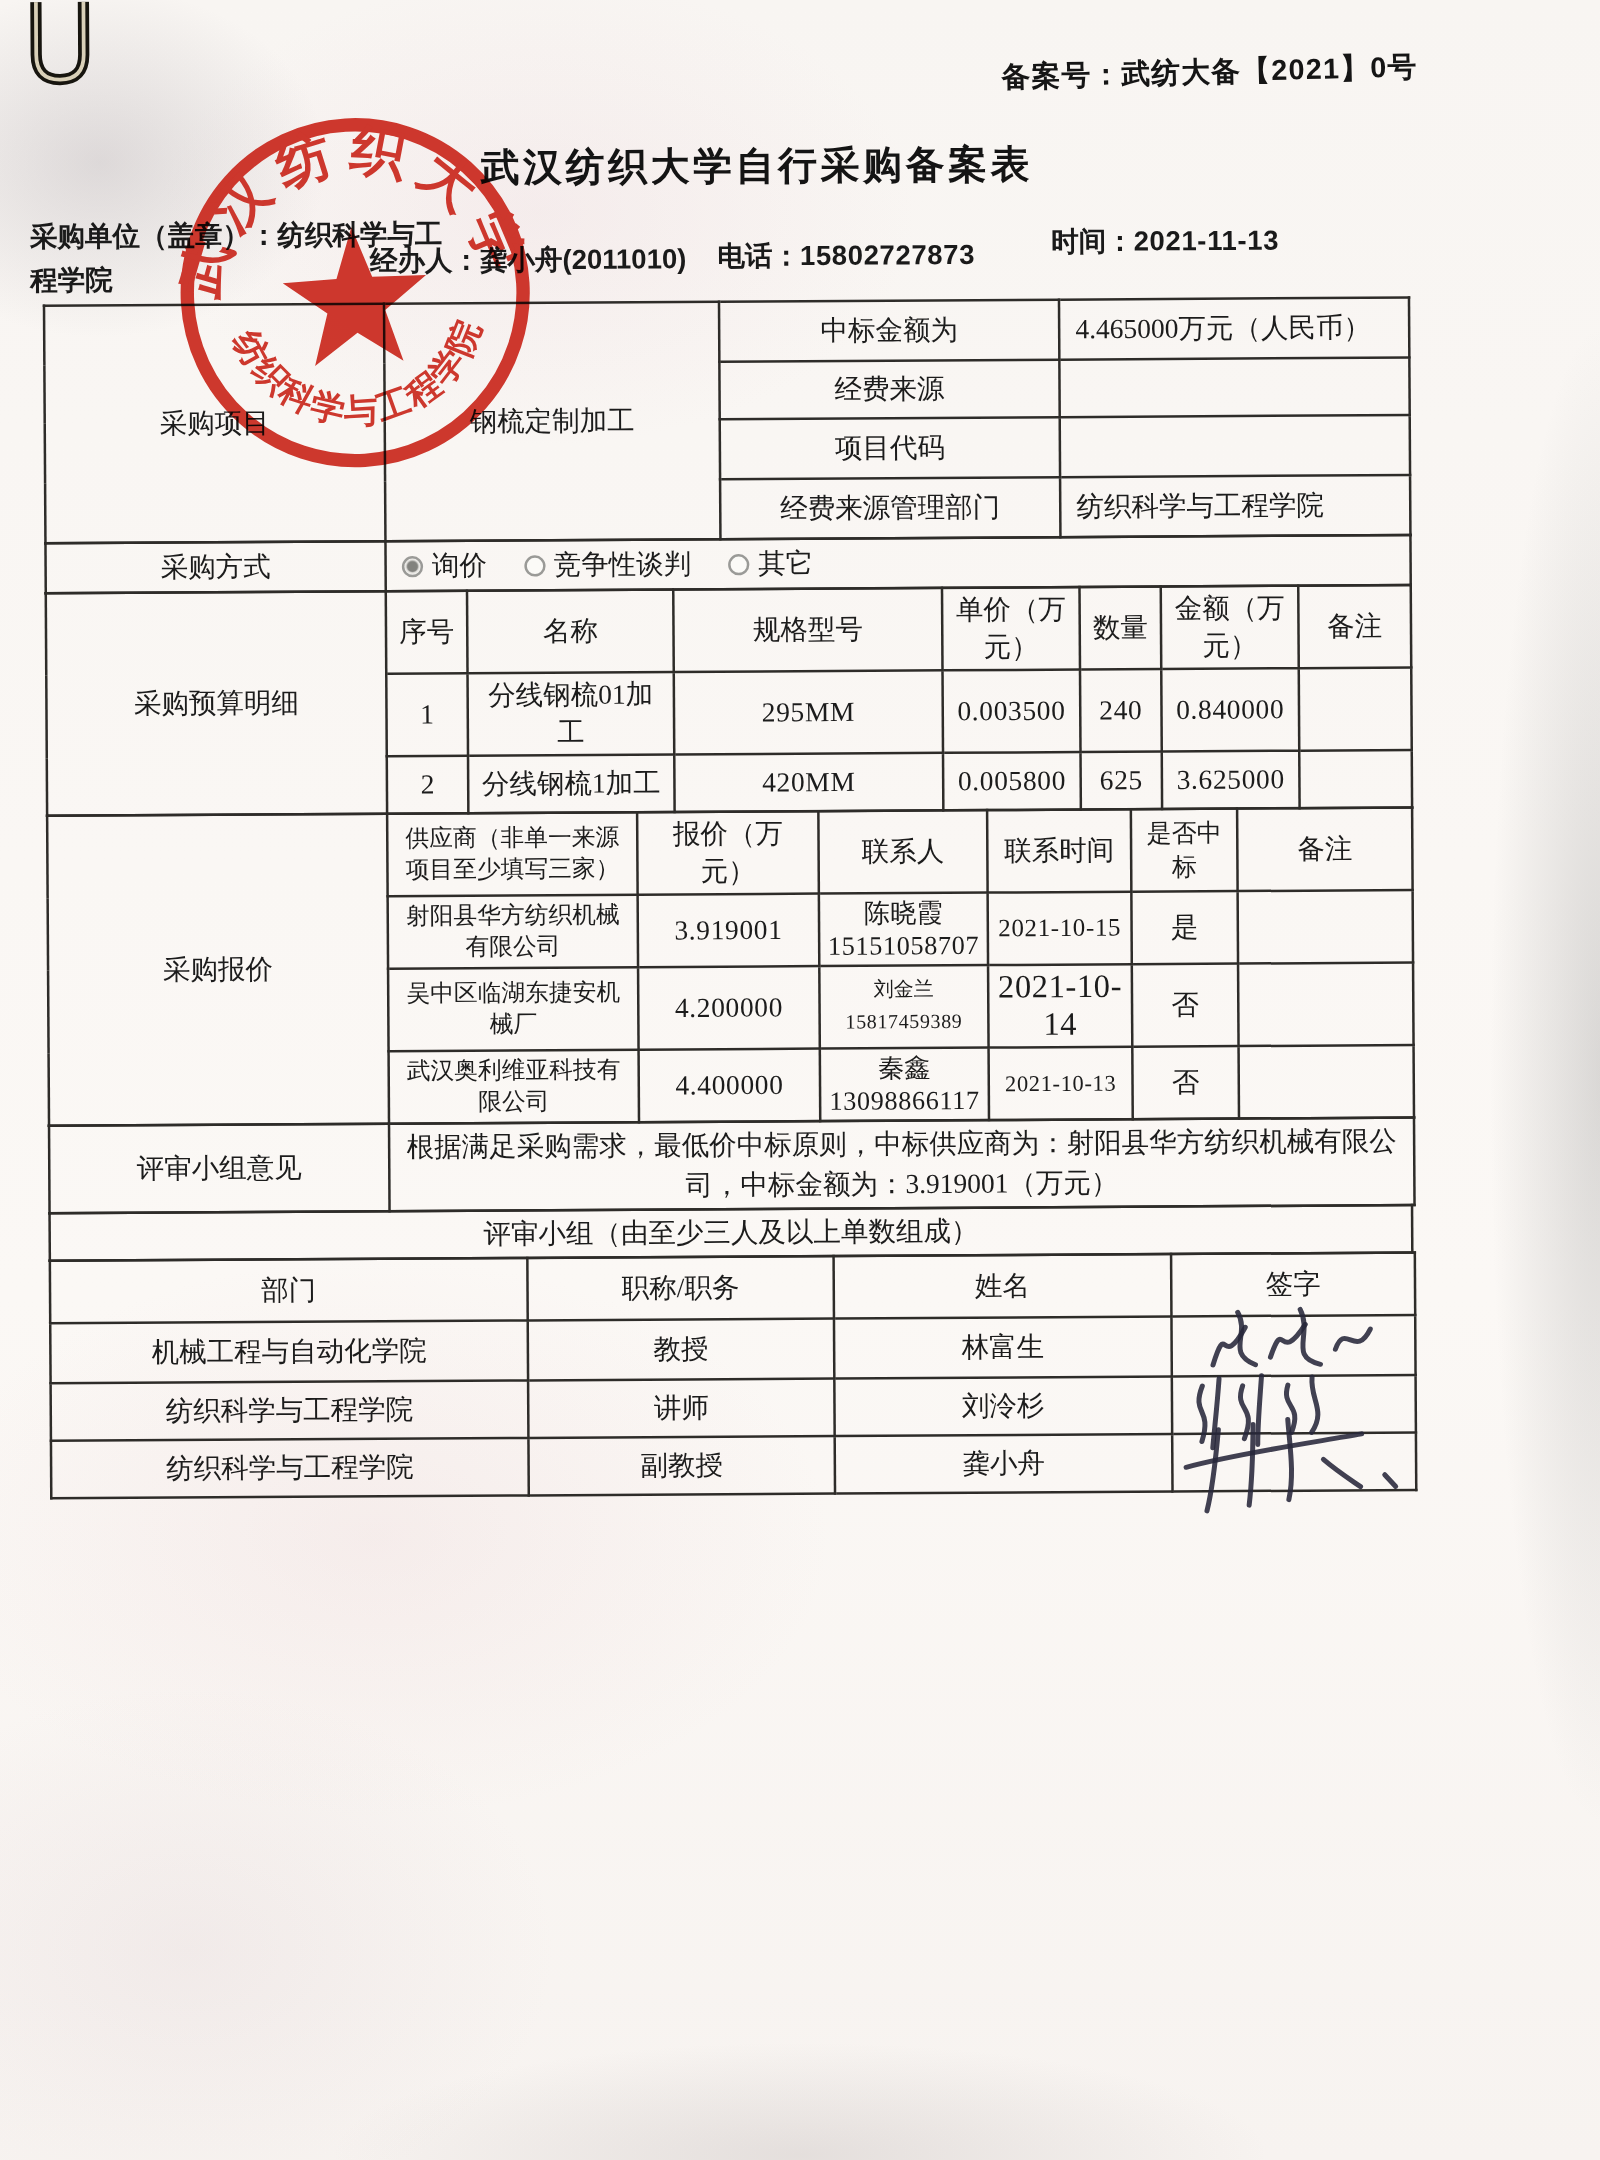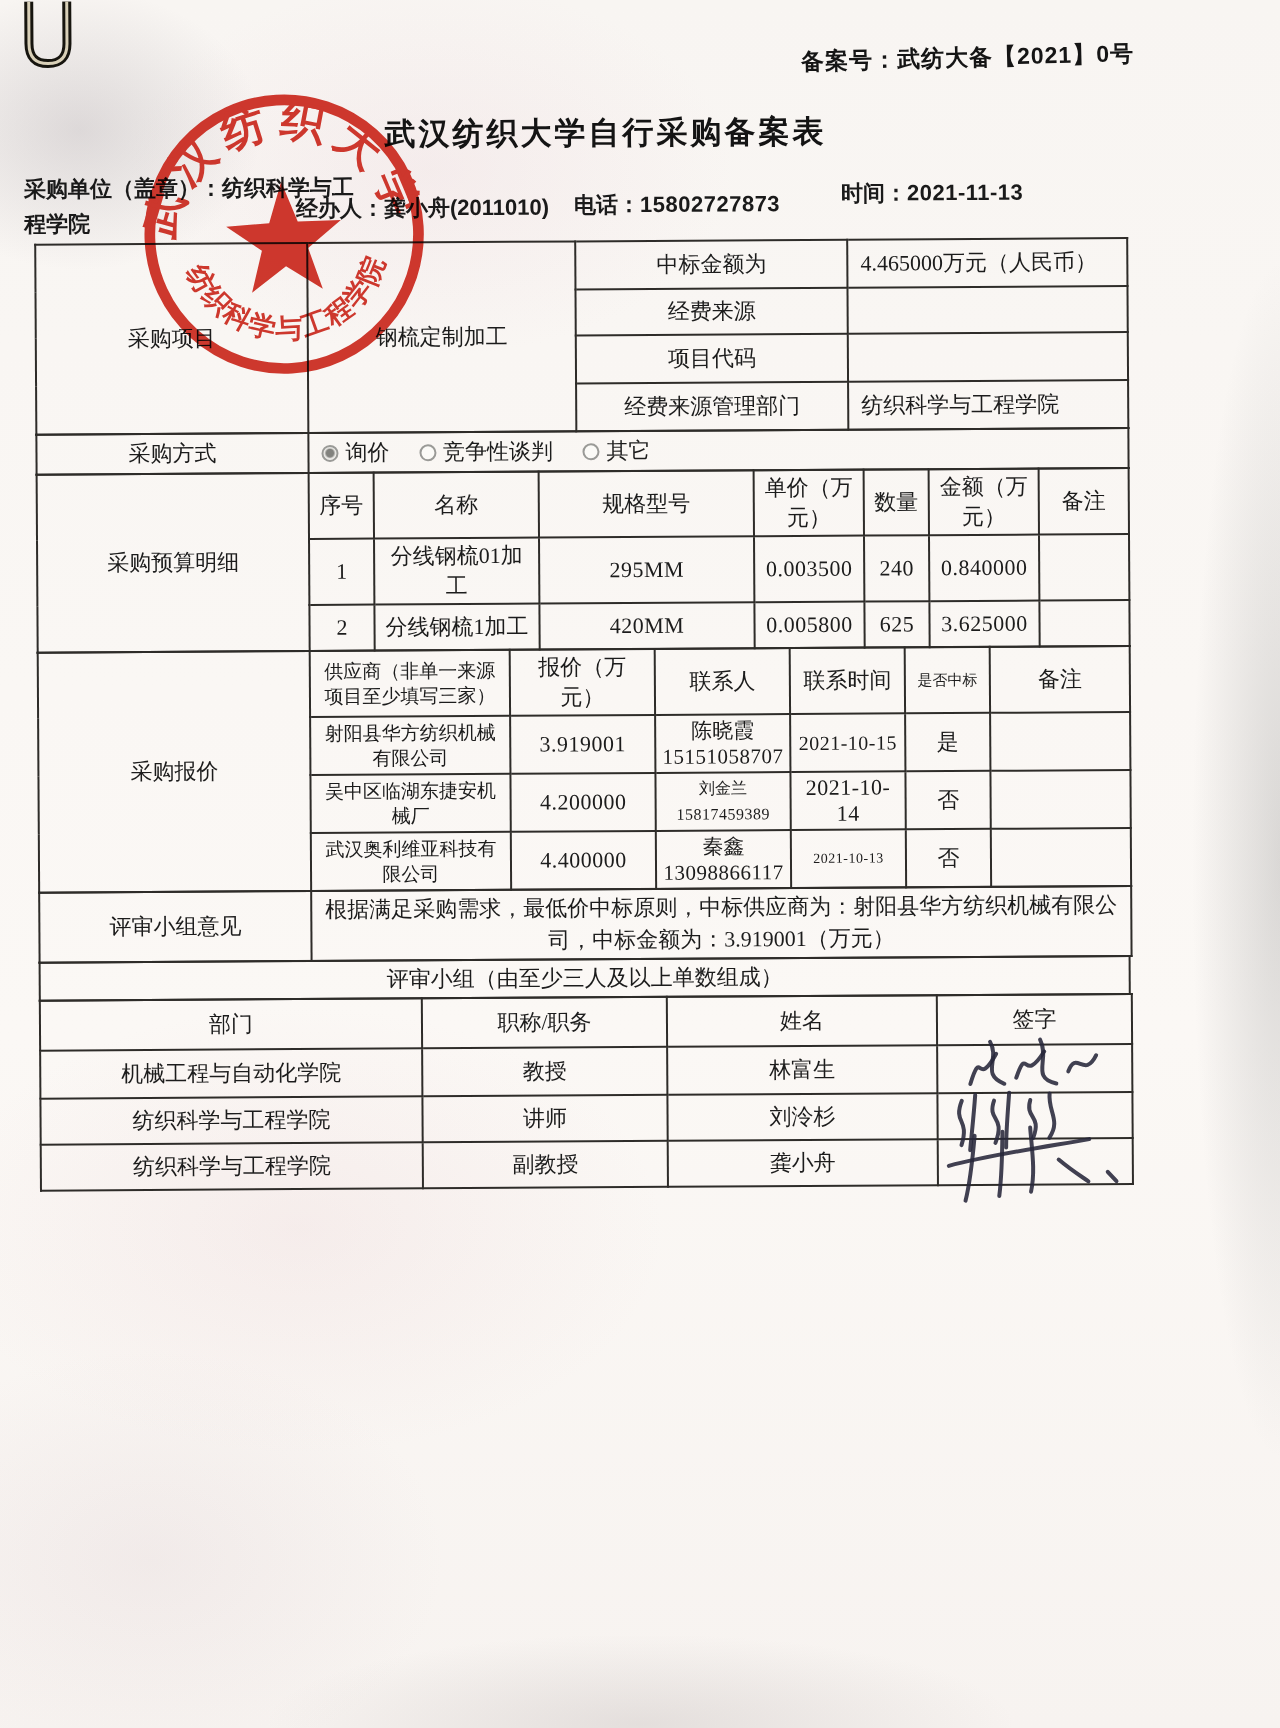--- a/index.html
+++ b/index.html
@@ -181,7 +181,7 @@
           <td><span>报价（万元）</span></td>
           <td><span>联系人</span></td>
           <td><span>联系时间</span></td>
-          <td style="font-size:15px"><span>是否中标</span></td>
+          <td style="font-size:20px"><span>是否中标</span></td>
           <td><span>备注</span></td>
         </tr>
         <tr style="height:57px">

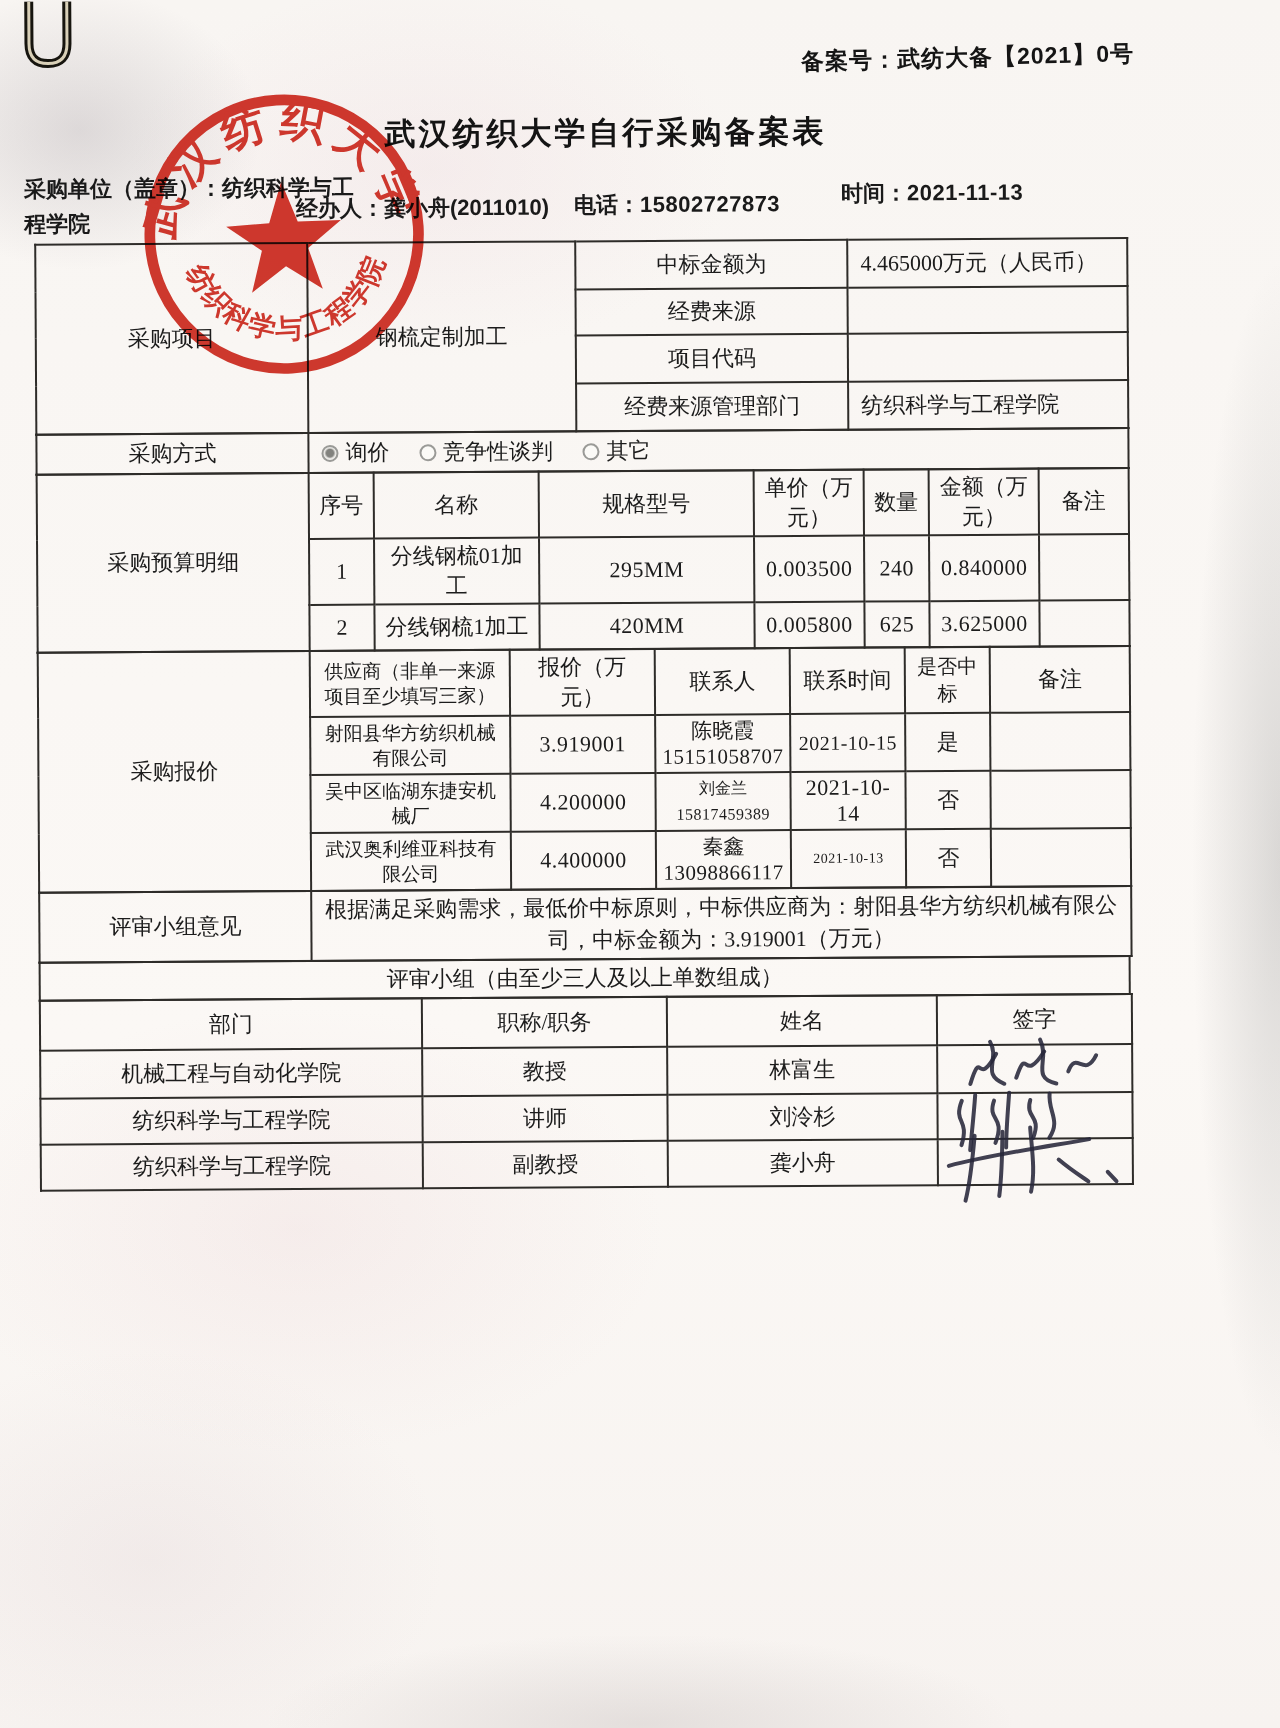--- a/index.html
+++ b/index.html
@@ -202,7 +202,7 @@
                 <span>刘金兰</span>
                 <span class="num">15817459389</span>
               </td>
-          <td class="num" style="font-size:22px"><span>2021-10-14</span></td>
+          <td class="num" style="font-size:26px"><span>2021-10-14</span></td>
           <td><span>否</span></td>
           <td><span></span></td>
         </tr>

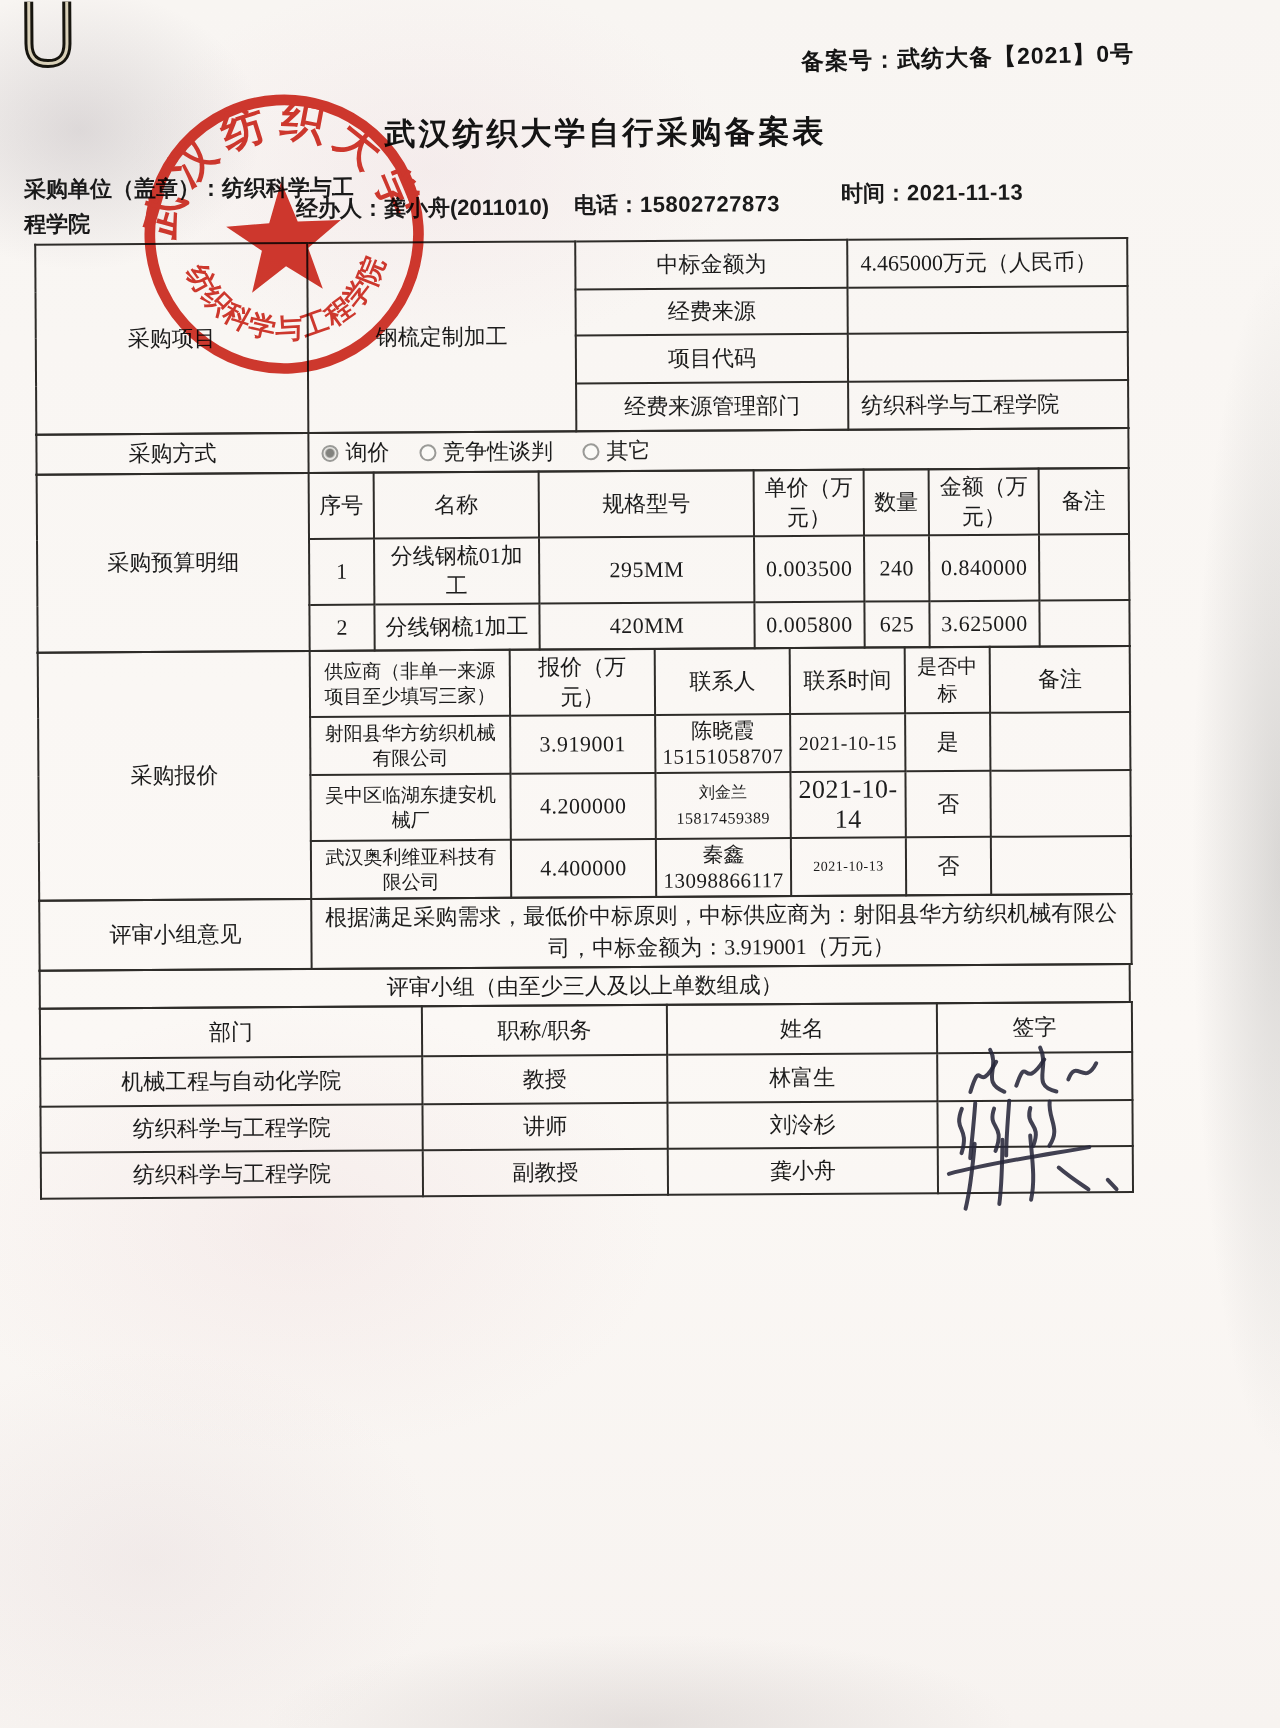--- a/index.html
+++ b/index.html
@@ -213,7 +213,7 @@
                 <span>秦鑫</span>
                 <span class="num">13098866117</span>
               </td>
-          <td class="num" style="font-size:14px"><span>2021-10-13</span></td>
+          <td class="num" style="font-size:18px"><span>2021-10-13</span></td>
           <td><span>否</span></td>
           <td><span></span></td>
         </tr>

